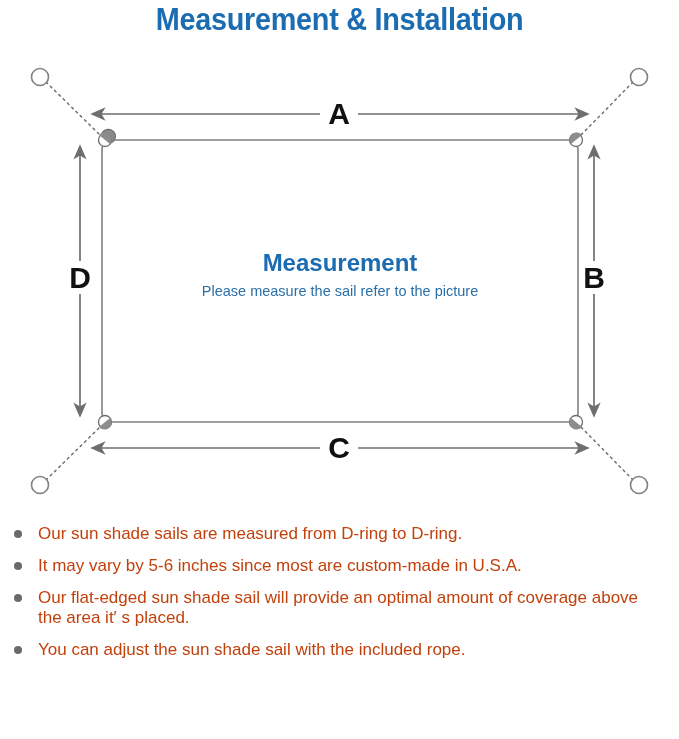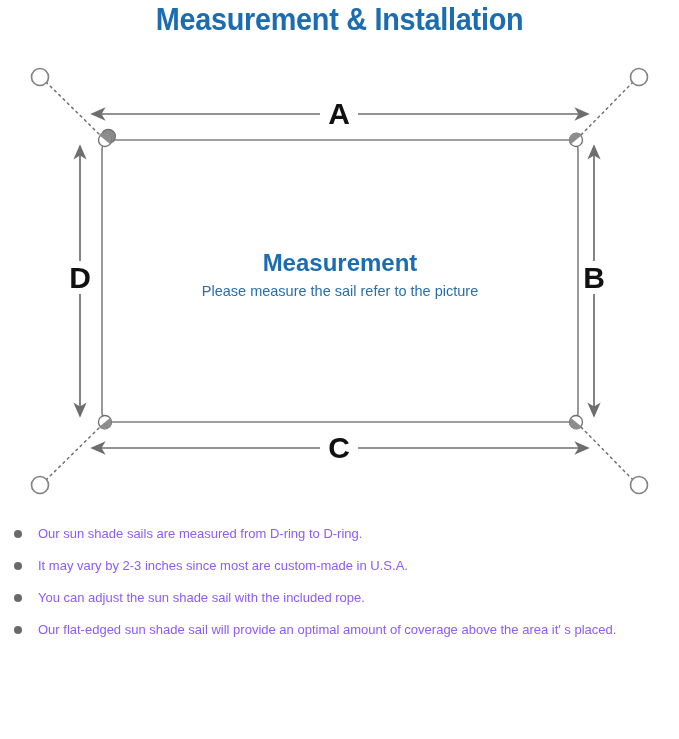--- a/index.html
+++ b/index.html
@@ -75,8 +75,8 @@
     position: relative;
     padding-left: 28px;
     margin: 0 14px 12px 10px;
-    color: #8b5cf6;
-    font-size: 13px;
+    color: #c2410c;
+    font-size: 17px;
     line-height: 20px;
   }
   .note-item .note-bullet {

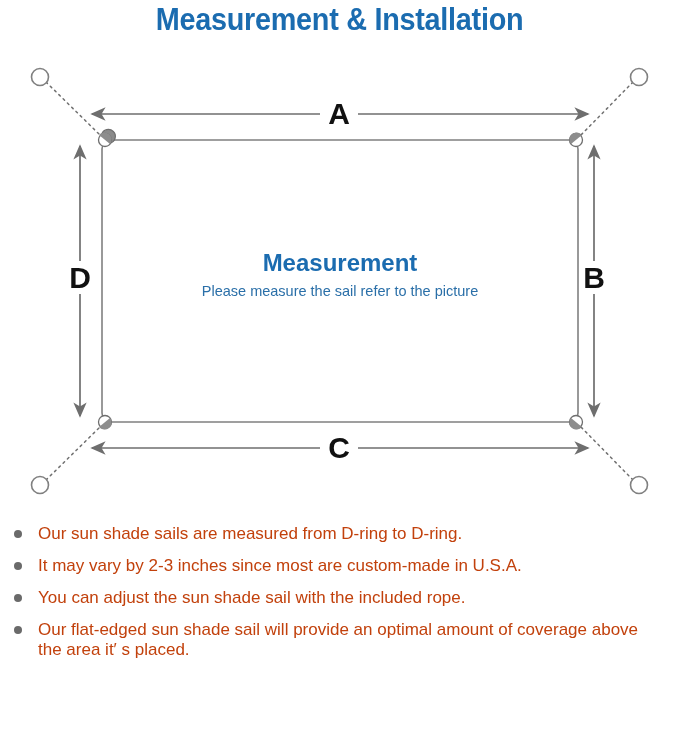--- a/index.html
+++ b/index.html
@@ -170,7 +170,7 @@
   </div>
   <div class="note-item">
     <span class="note-bullet"></span>
-    <span>It may vary by 2-3 inches since most are custom-made in U.S.A.</span>
+    <span>It may vary by 5-6 inches since most are custom-made in U.S.A.</span>
   </div>
   <div class="note-item">
     <span class="note-bullet"></span>

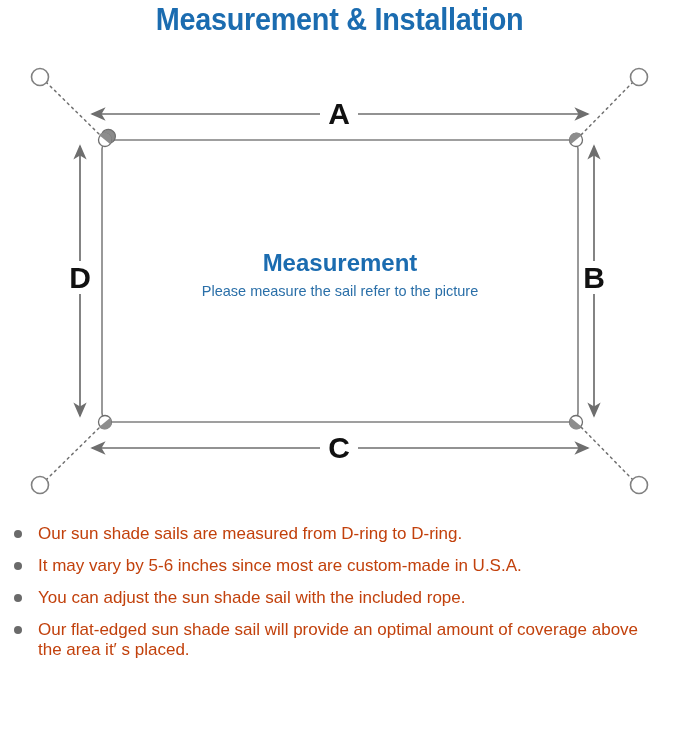--- a/index.html
+++ b/index.html
@@ -174,11 +174,11 @@
   </div>
   <div class="note-item">
     <span class="note-bullet"></span>
-    <span>You can adjust the sun shade sail with the included rope.</span>
+    <span>Our flat-edged sun shade sail will provide an optimal amount of coverage above the area it′ s placed.</span>
   </div>
   <div class="note-item">
     <span class="note-bullet"></span>
-    <span>Our flat-edged sun shade sail will provide an optimal amount of coverage above the area it′ s placed.</span>
+    <span>You can adjust the sun shade sail with the included rope.</span>
   </div>
 </div>
 

